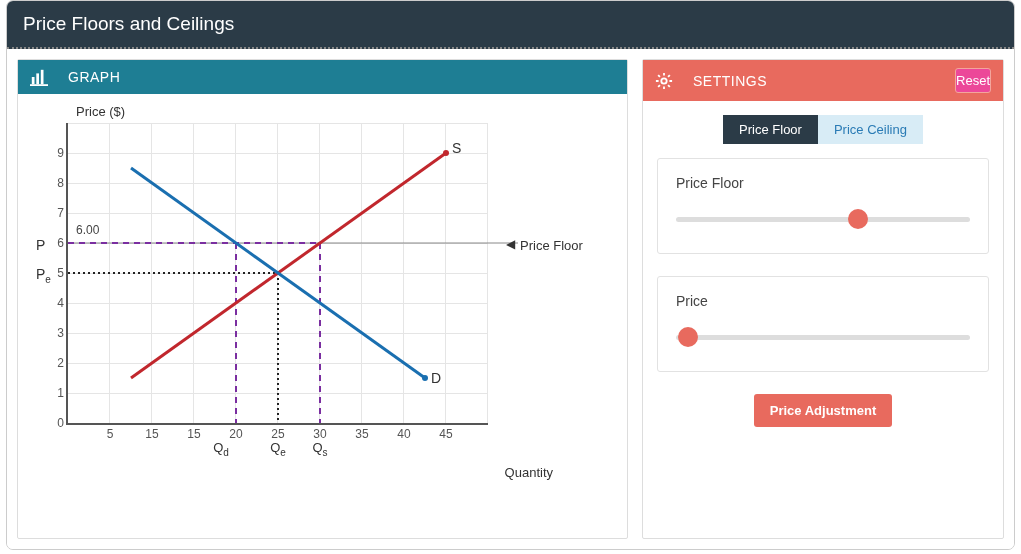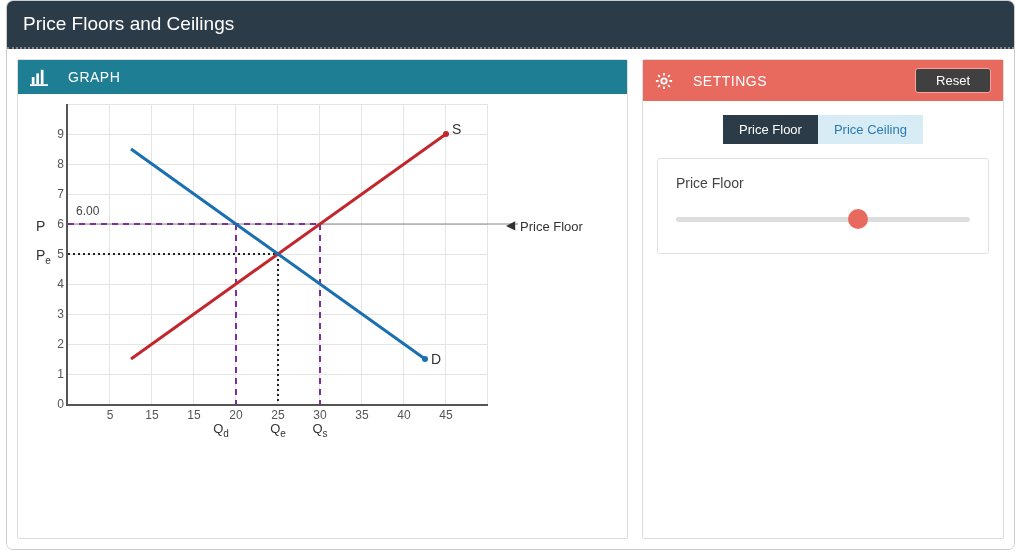--- a/index.html
+++ b/index.html
@@ -15,7 +15,7 @@
   .graph-panel .panel-hd{background:#1e7e94;}
   .settings-panel .panel-hd{background:#e86a5e;}
   .panel-hd .spacer{flex:1;}
-  .reset-btn{background:#404040;color:#fff;border:1px solid #f3a59c;border-radius:3px;padding:4px 20px;font-size:13px;cursor:pointer;}
+  .reset-btn{background:#ec4899;color:#fff;border:1px solid #f3a59c;border-radius:3px;padding:4px 0;font-size:13px;cursor:pointer;}
   .panel-body{flex:1;padding:10px 14px;}
   
   .axis-title-y{font-size:13px;color:#333;margin:0 0 4px 44px;}

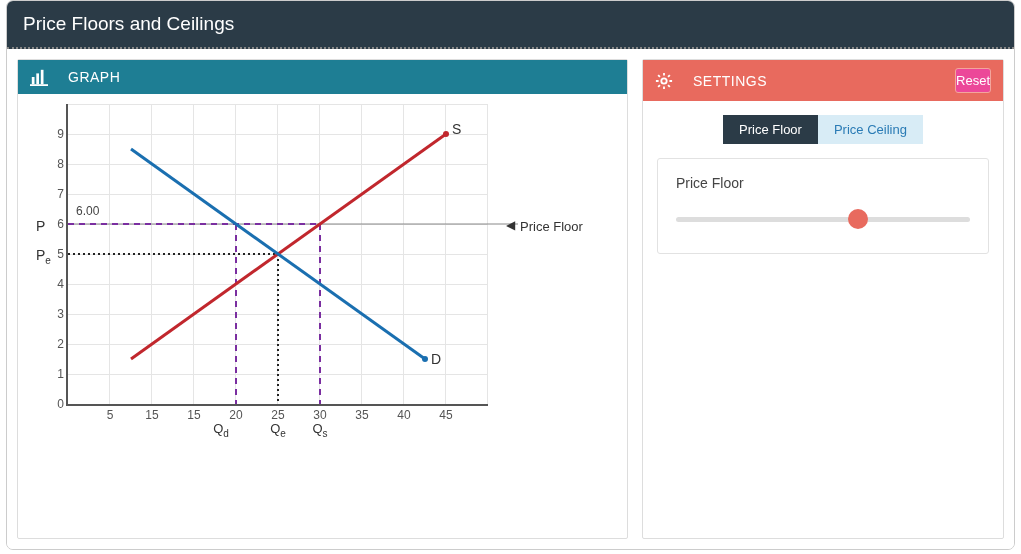--- a/index.html
+++ b/index.html
@@ -75,6 +75,7 @@
           <span>GRAPH</span>
         </div>
         <div class="panel-body">
+          <div class="axis-title-y">Price ($)</div>
           <div class="plot-wrap">
 
             <div class="lbl-P" style="bottom:180px;">P</div>

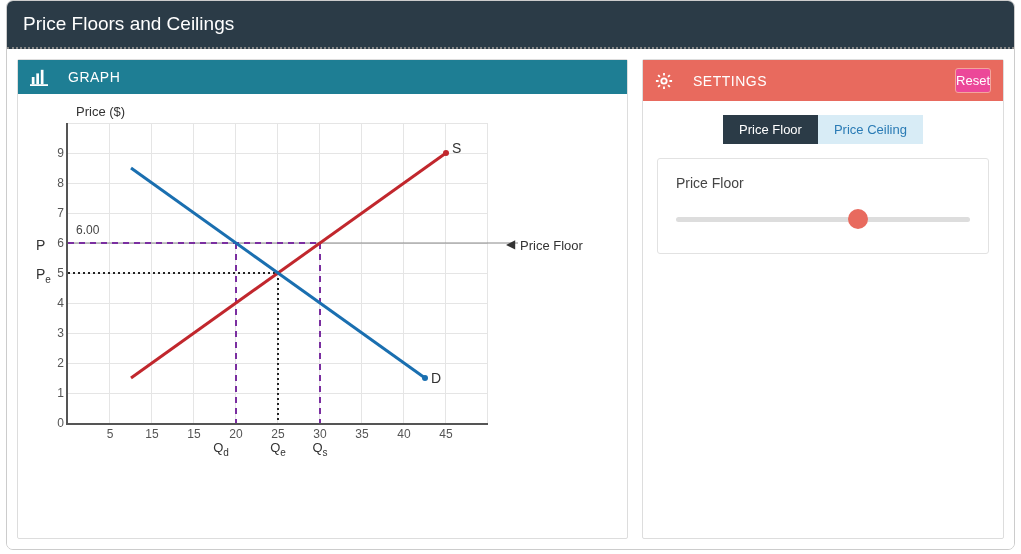--- a/index.html
+++ b/index.html
@@ -175,6 +175,13 @@
             </div>
           </div>
 
+          <div class="group">
+            <div class="group-title">Price</div>
+            <div class="slider">
+              <div class="track"></div>
+              <div class="thumb" id="thumb2" style="left: 4%;"></div>
+            </div>
+          </div>
 
         </div>
       </div>

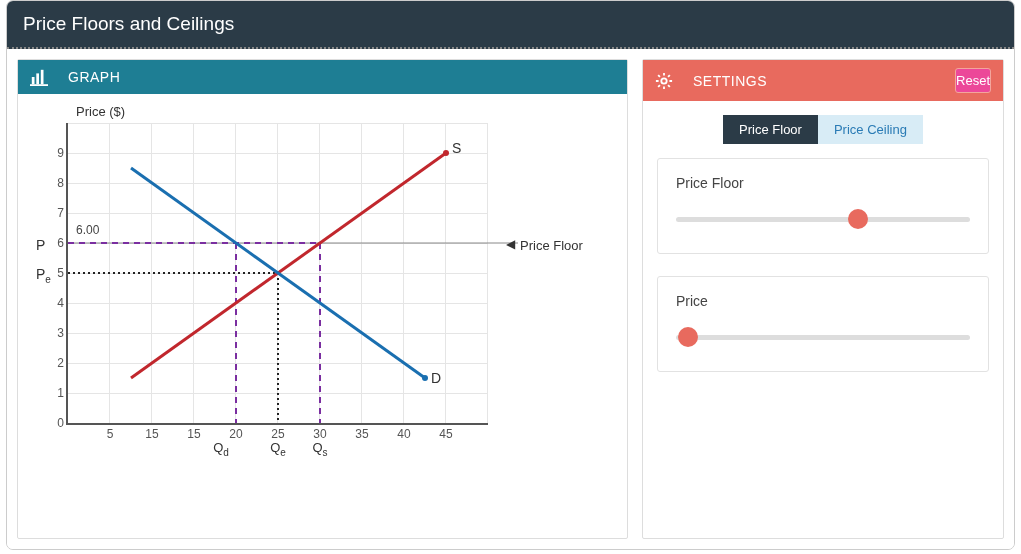--- a/index.html
+++ b/index.html
@@ -183,6 +183,7 @@
             </div>
           </div>
 
+          <button class="adjust-btn">Price Adjustment</button>
         </div>
       </div>
 

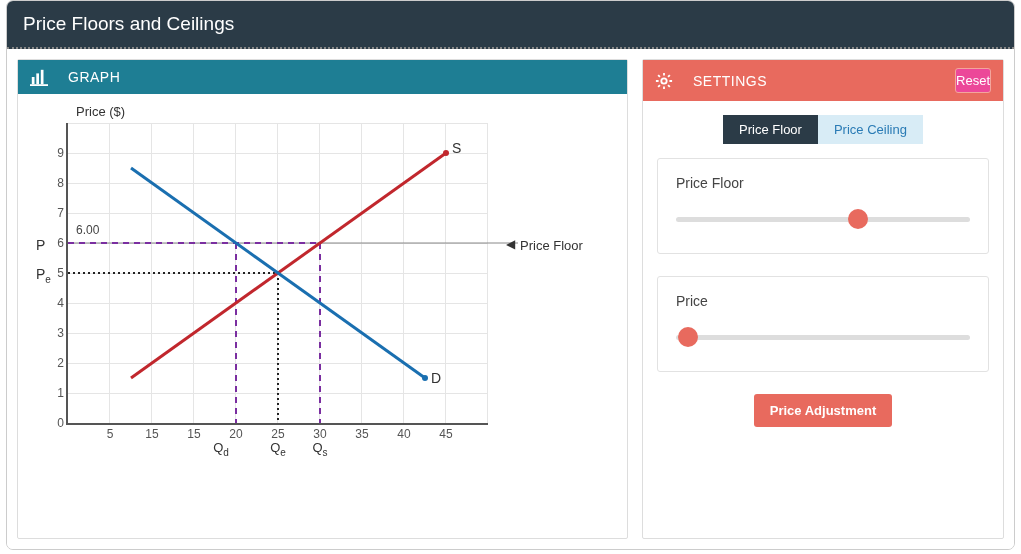--- a/index.html
+++ b/index.html
@@ -137,6 +137,7 @@
             <span class="pf-label" style="left:454px;bottom:172px;">Price Floor</span>
           </div>
           <div style="height:40px;"></div>
+          <div class="axis-title-x">Quantity</div>
         </div>
       </div>
 

